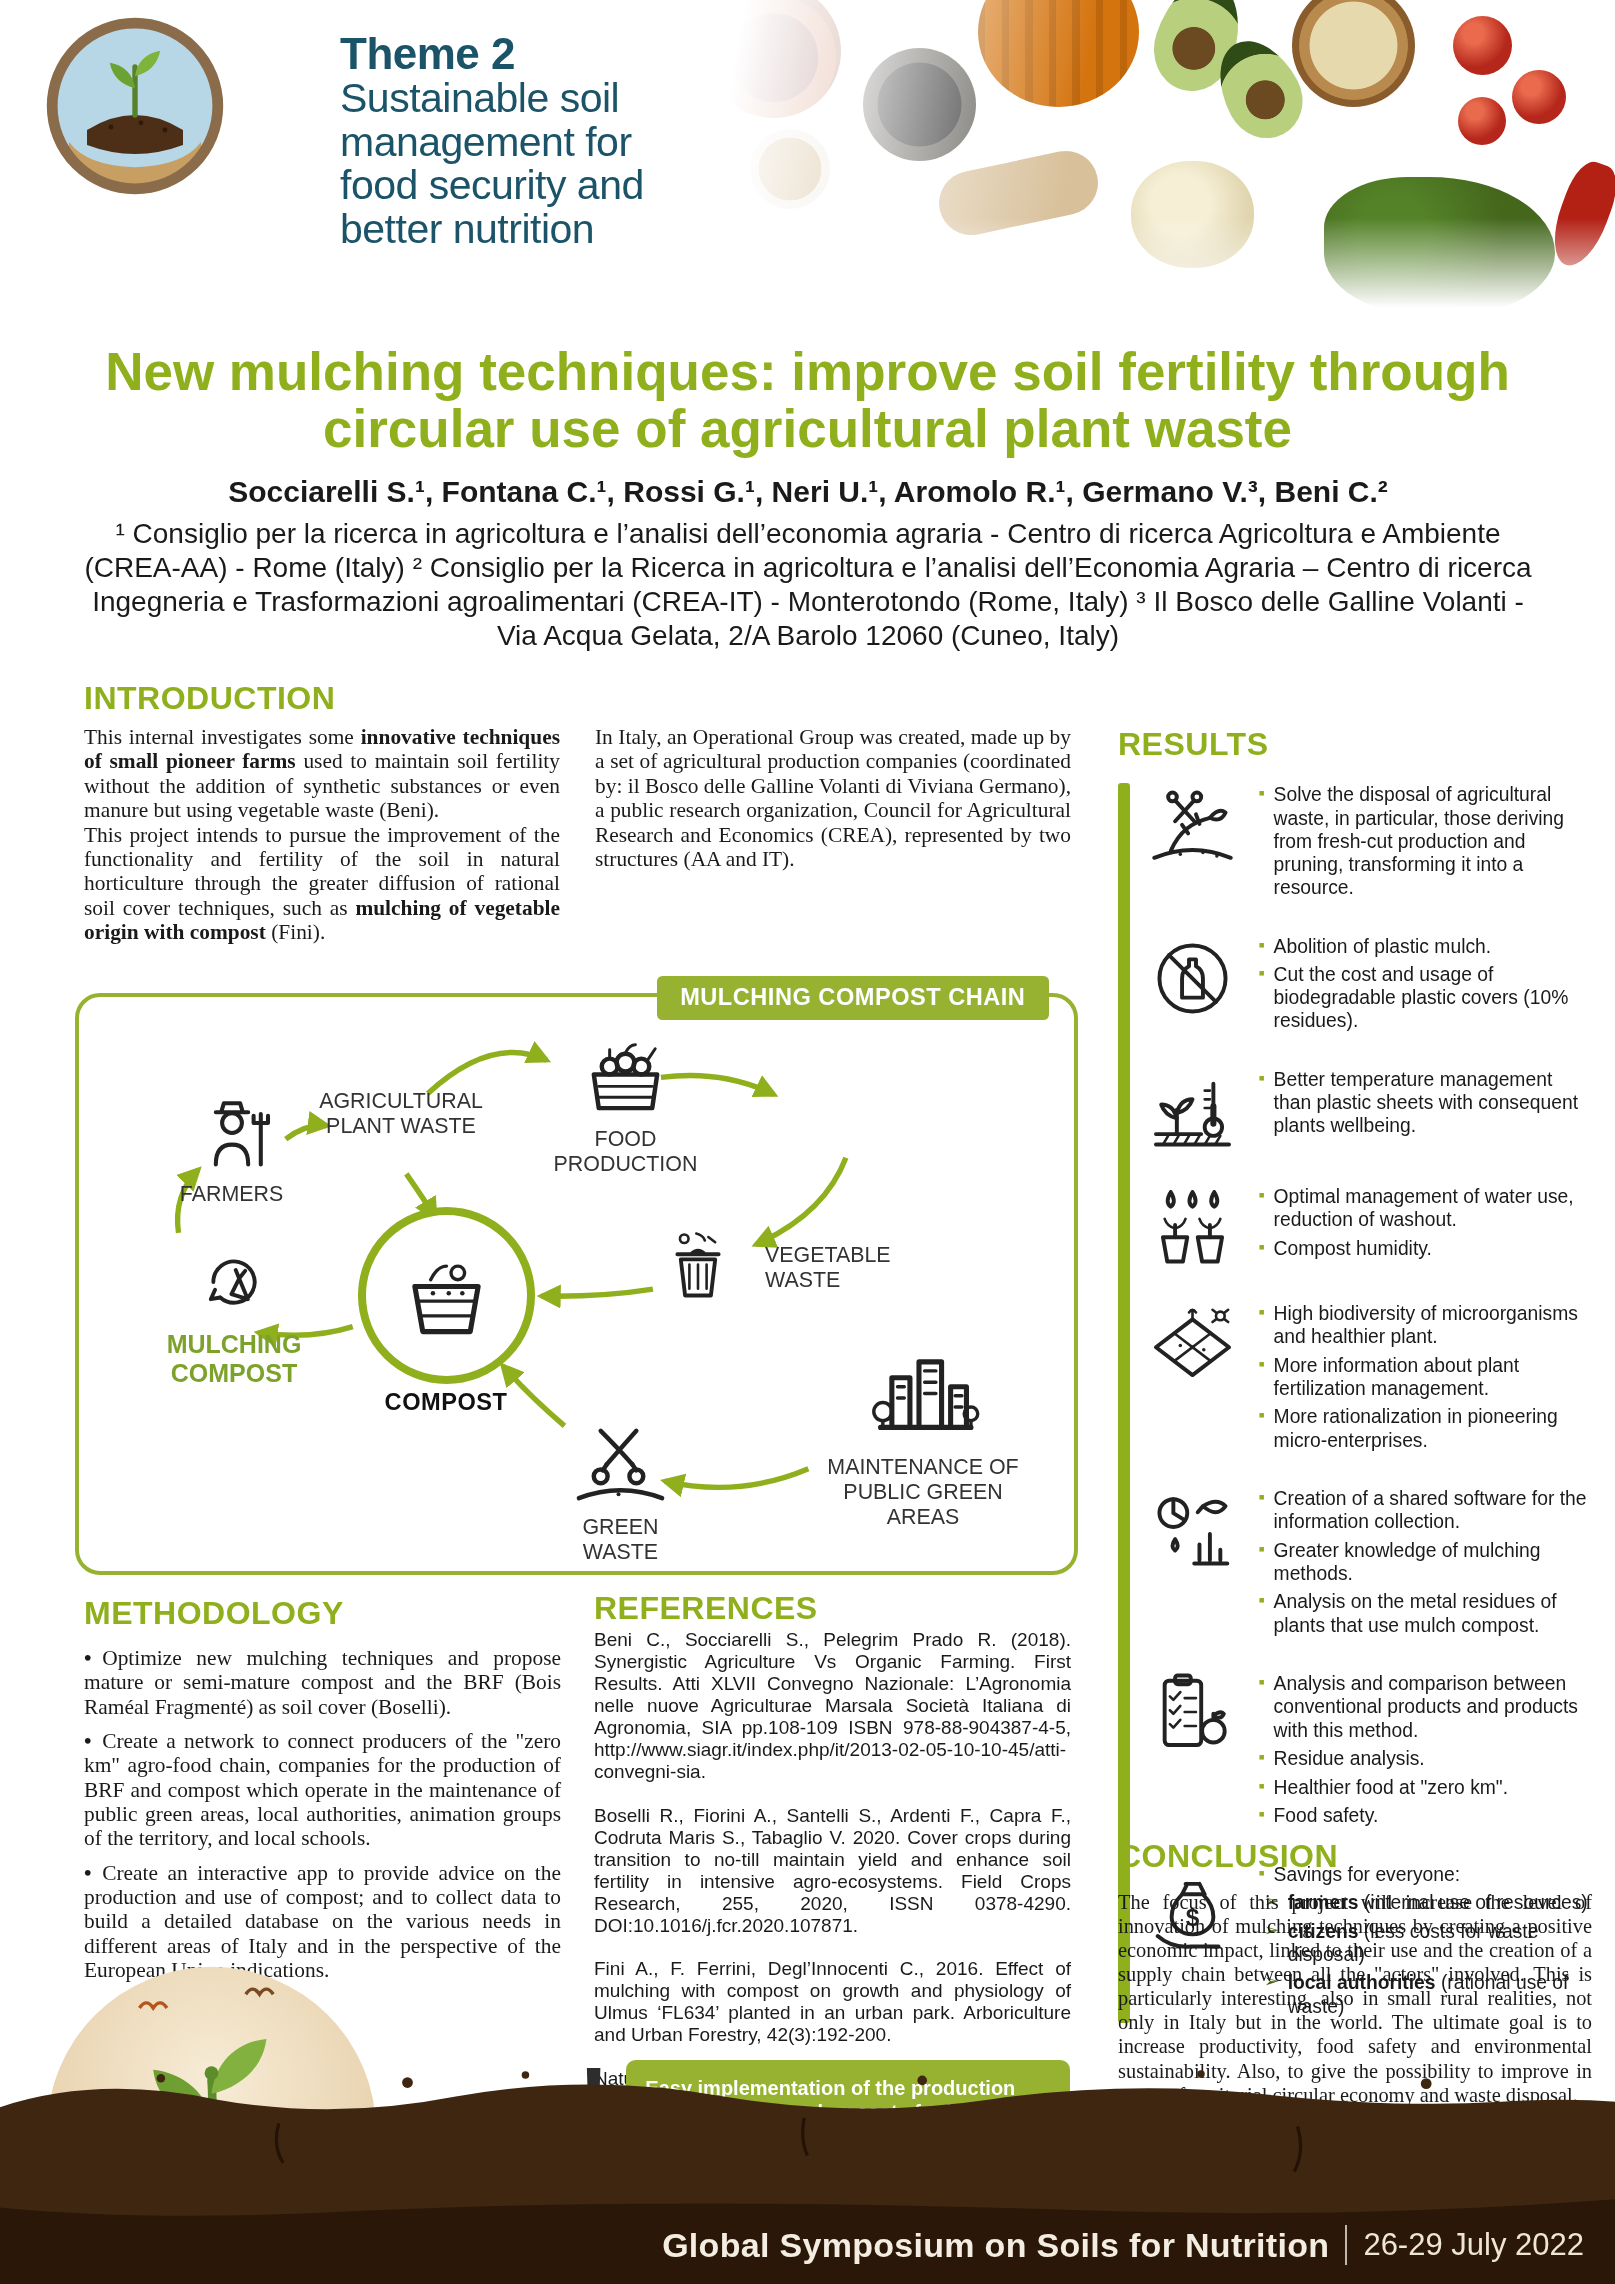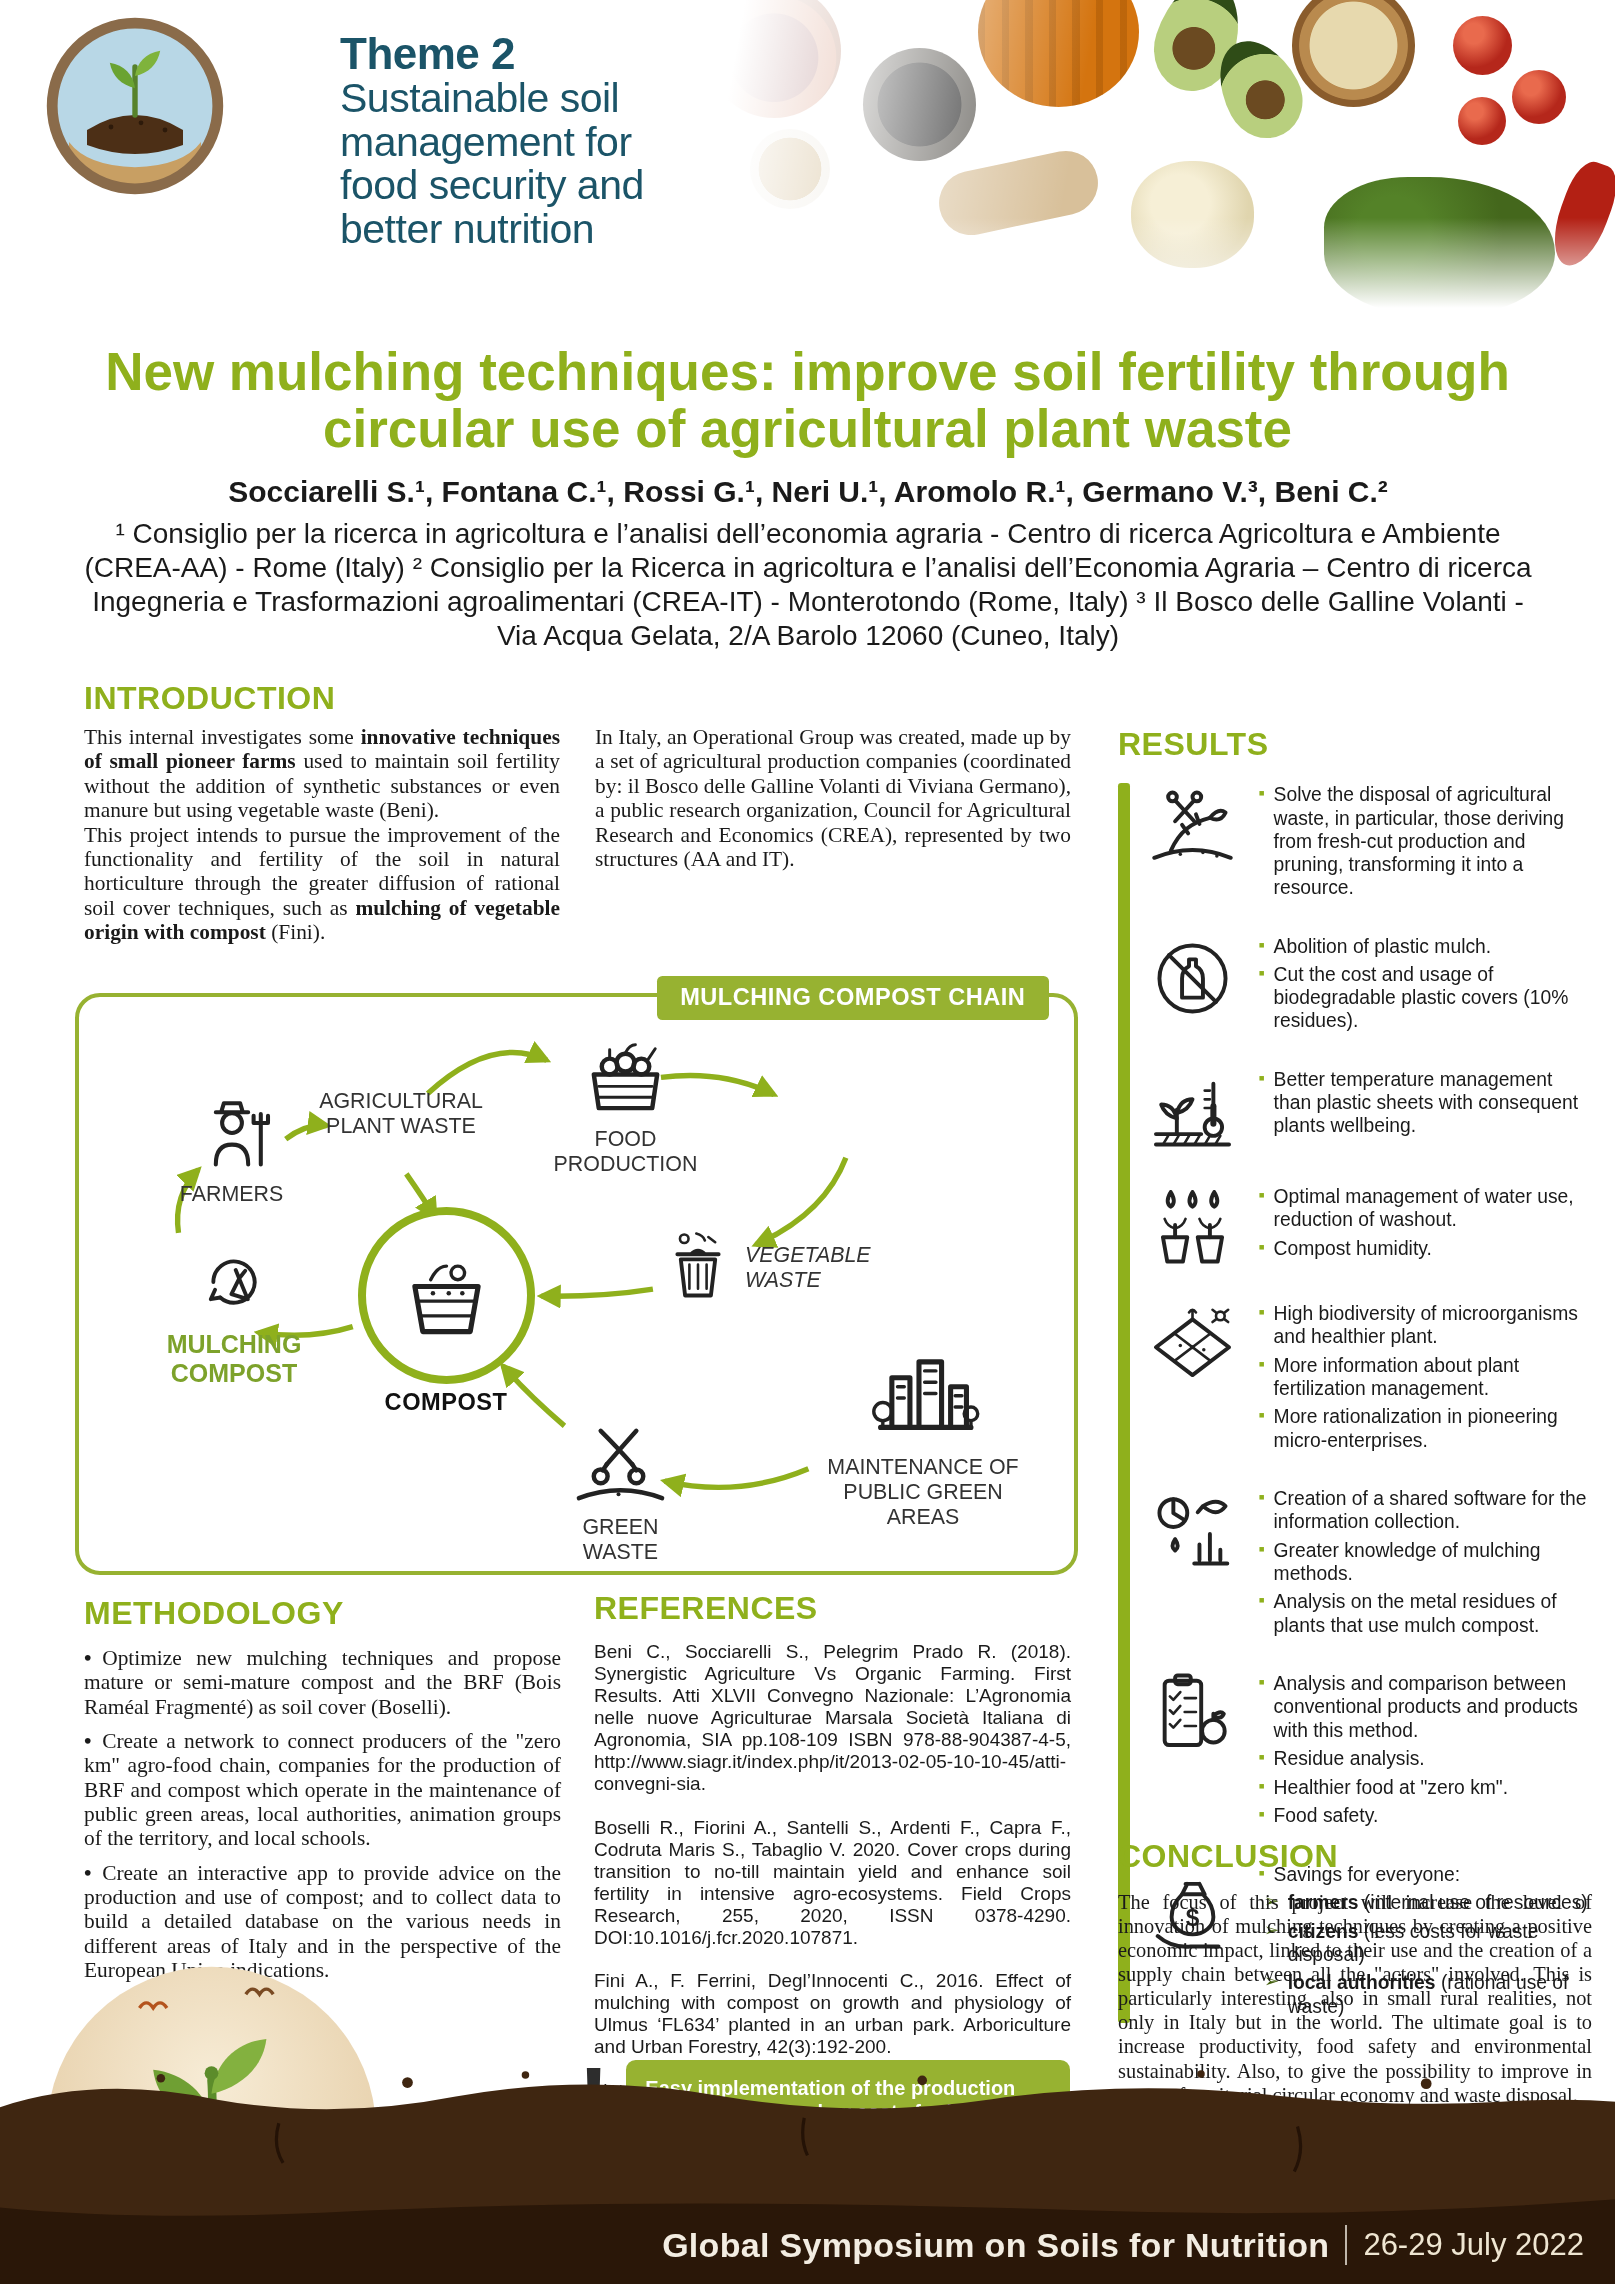--- a/index.html
+++ b/index.html
@@ -48,7 +48,7 @@
   .dg-badge{position:absolute;top:-21.4px;right:25px;background:#97b231;color:#fff;font-weight:700;font-size:23.6px;padding:8.6px 23.6px;border-radius:5.4px;letter-spacing:0.5px;}
   .dg-arrows{position:absolute;left:0;top:0;width:987px;height:565px;z-index:1;}
   .dg-node{position:absolute;display:flex;flex-direction:column;align-items:center;gap:5.4px;z-index:2;}
-  .dg-row{flex-direction:row;align-items:center;gap:4px;font-style:italic;}
+  .dg-row{flex-direction:row;align-items:center;gap:24px;}
   .dg-label{font-size:21.4px;color:#333;text-align:center;line-height:1.15;}
   .dg-label.bold{font-weight:700;color:#111;font-size:23.6px;letter-spacing:0.5px;}
   .dg-label.green{color:#7da22b;font-weight:700;font-size:25px;}

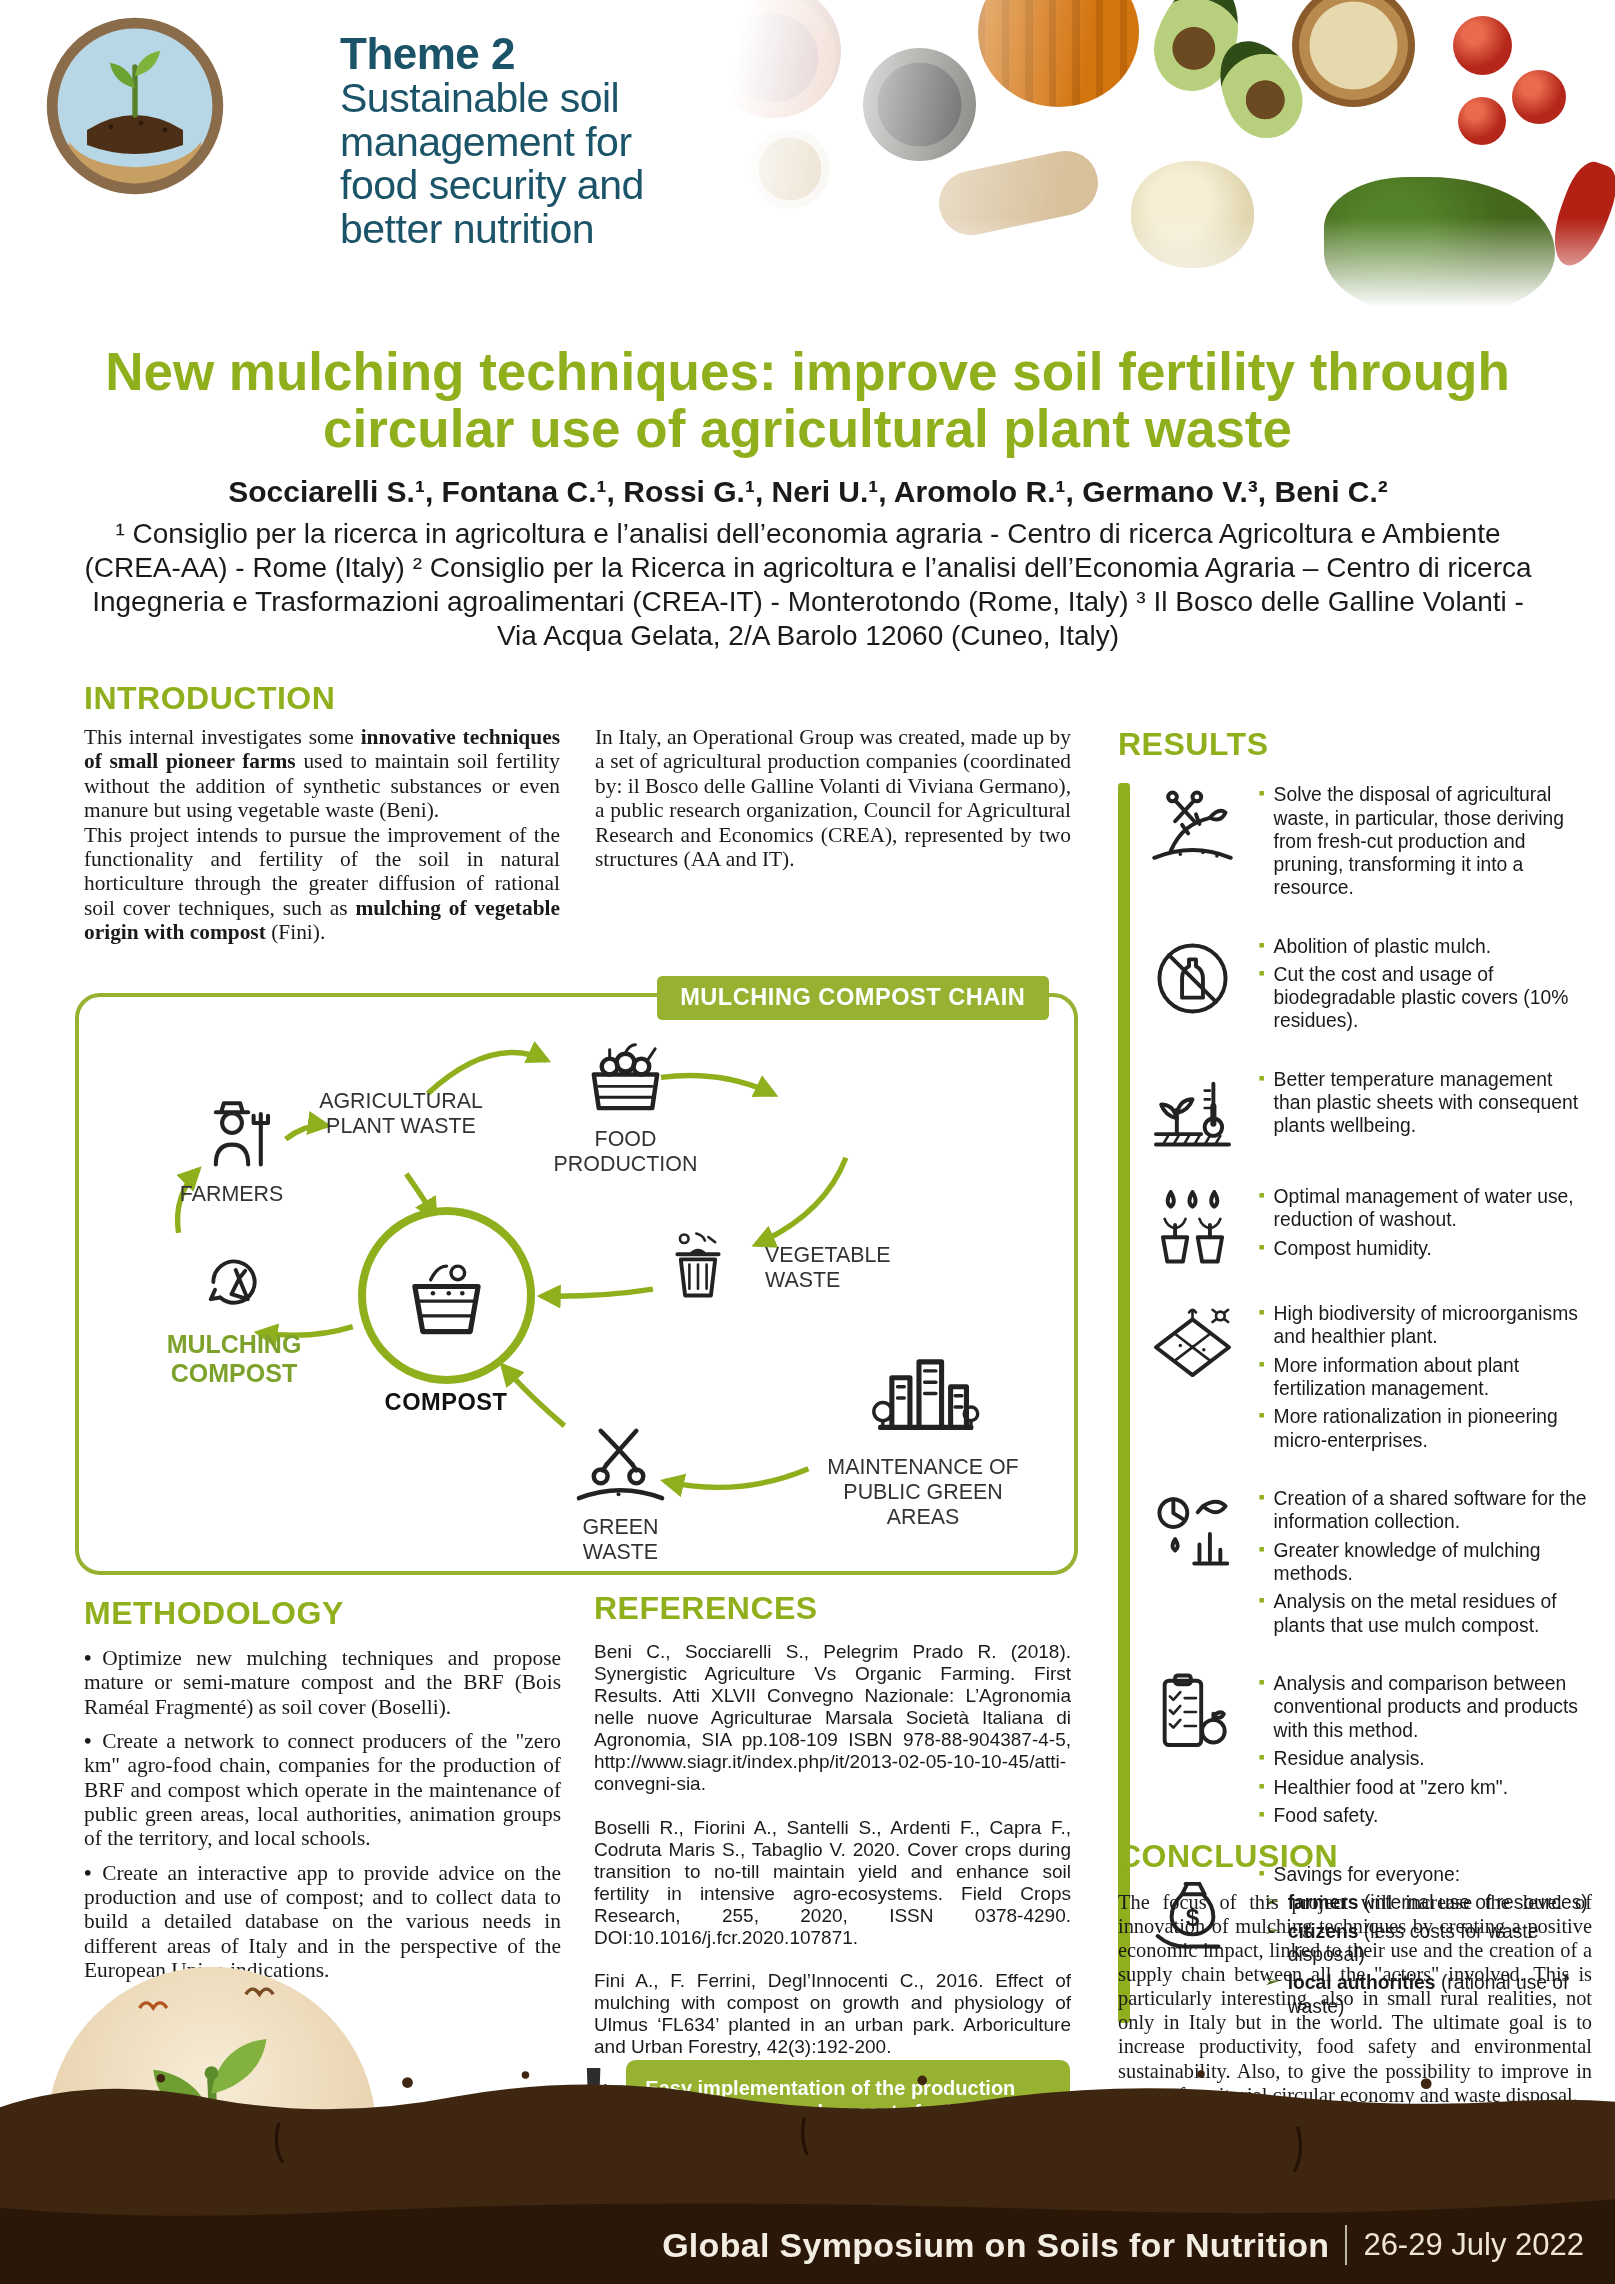--- a/index.html
+++ b/index.html
@@ -60,7 +60,7 @@
   .m-mk{font-weight:700;}
   .references{left:594px;top:1590px;width:477px;}
   .ref-p{font-size:19px;line-height:1.16;text-align:justify;margin:0 0 21.4px 0;}
-  .references .section-heading{margin-bottom:14px;}
+  .references .section-heading{margin-bottom:2px;}
   .methodology .section-heading{margin-bottom:14px;}
 
   

